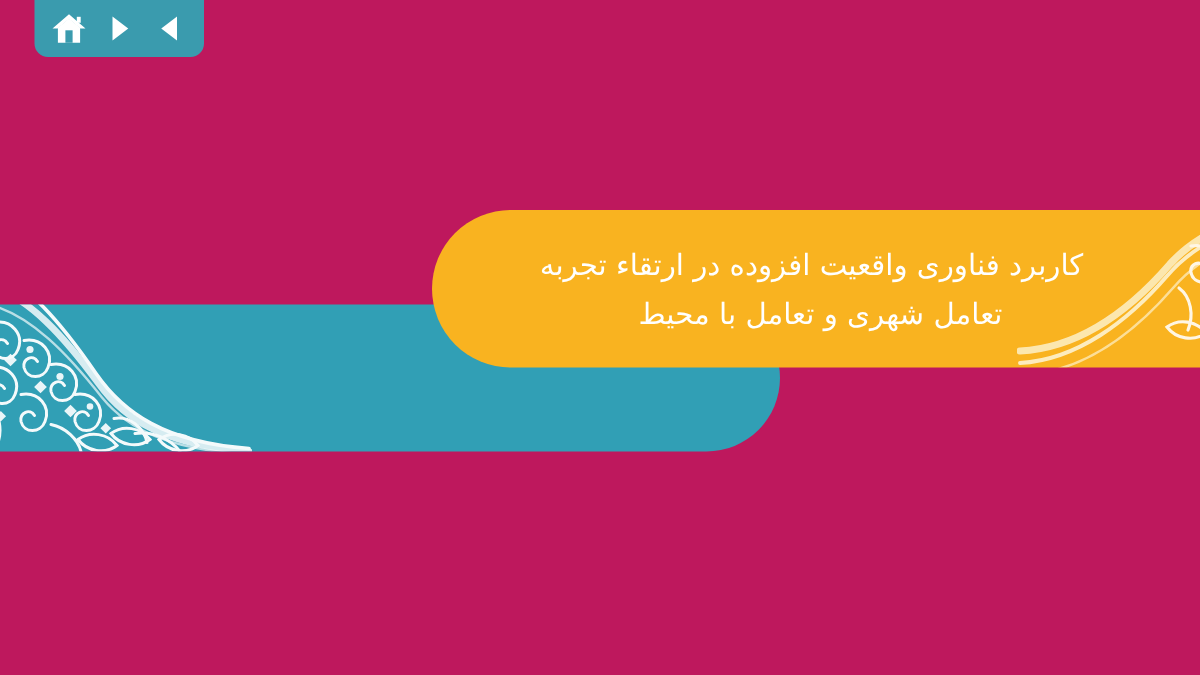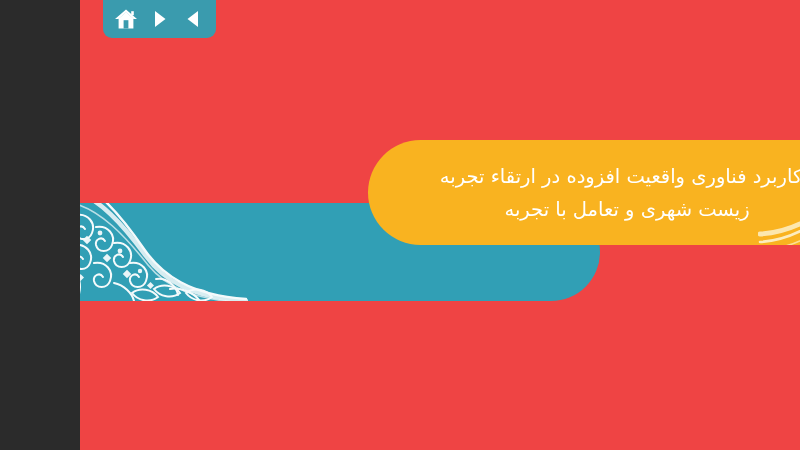--- a/index.html
+++ b/index.html
@@ -10,10 +10,10 @@
   }
   #stage {
     position: relative;
-    width: 720px;
+    width: 800px;
     height: 450px;
     overflow: hidden;
-    background: #ef4444;
+    background: #be185d;
     font-family: "DejaVu Sans", sans-serif;
     user-select: none;
   }

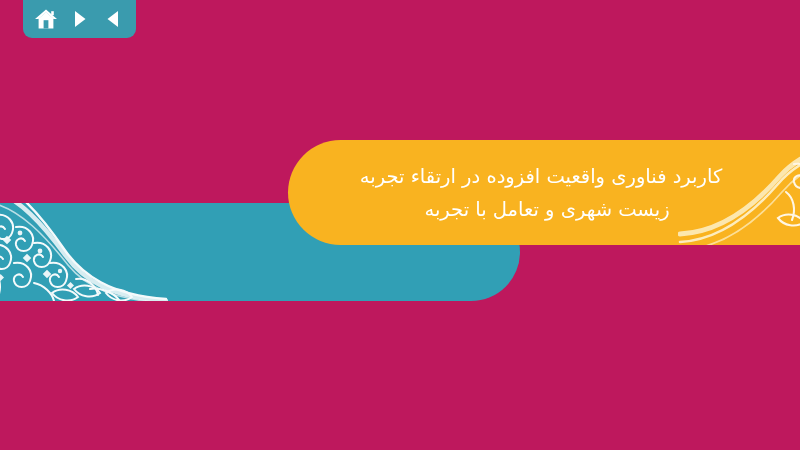--- a/index.html
+++ b/index.html
@@ -235,7 +235,7 @@
 
   <div id="title-block">
     <div class="title-line l1">کاربرد فناوری واقعیت افزوده در ارتقاء تجربه</div>
-    <div class="title-line l2">زیست شهری و تعامل با تجربه</div>
+    <div class="title-line l2">تعامل شهری و تعامل با محیط</div>
   </div>
 
 </div>

